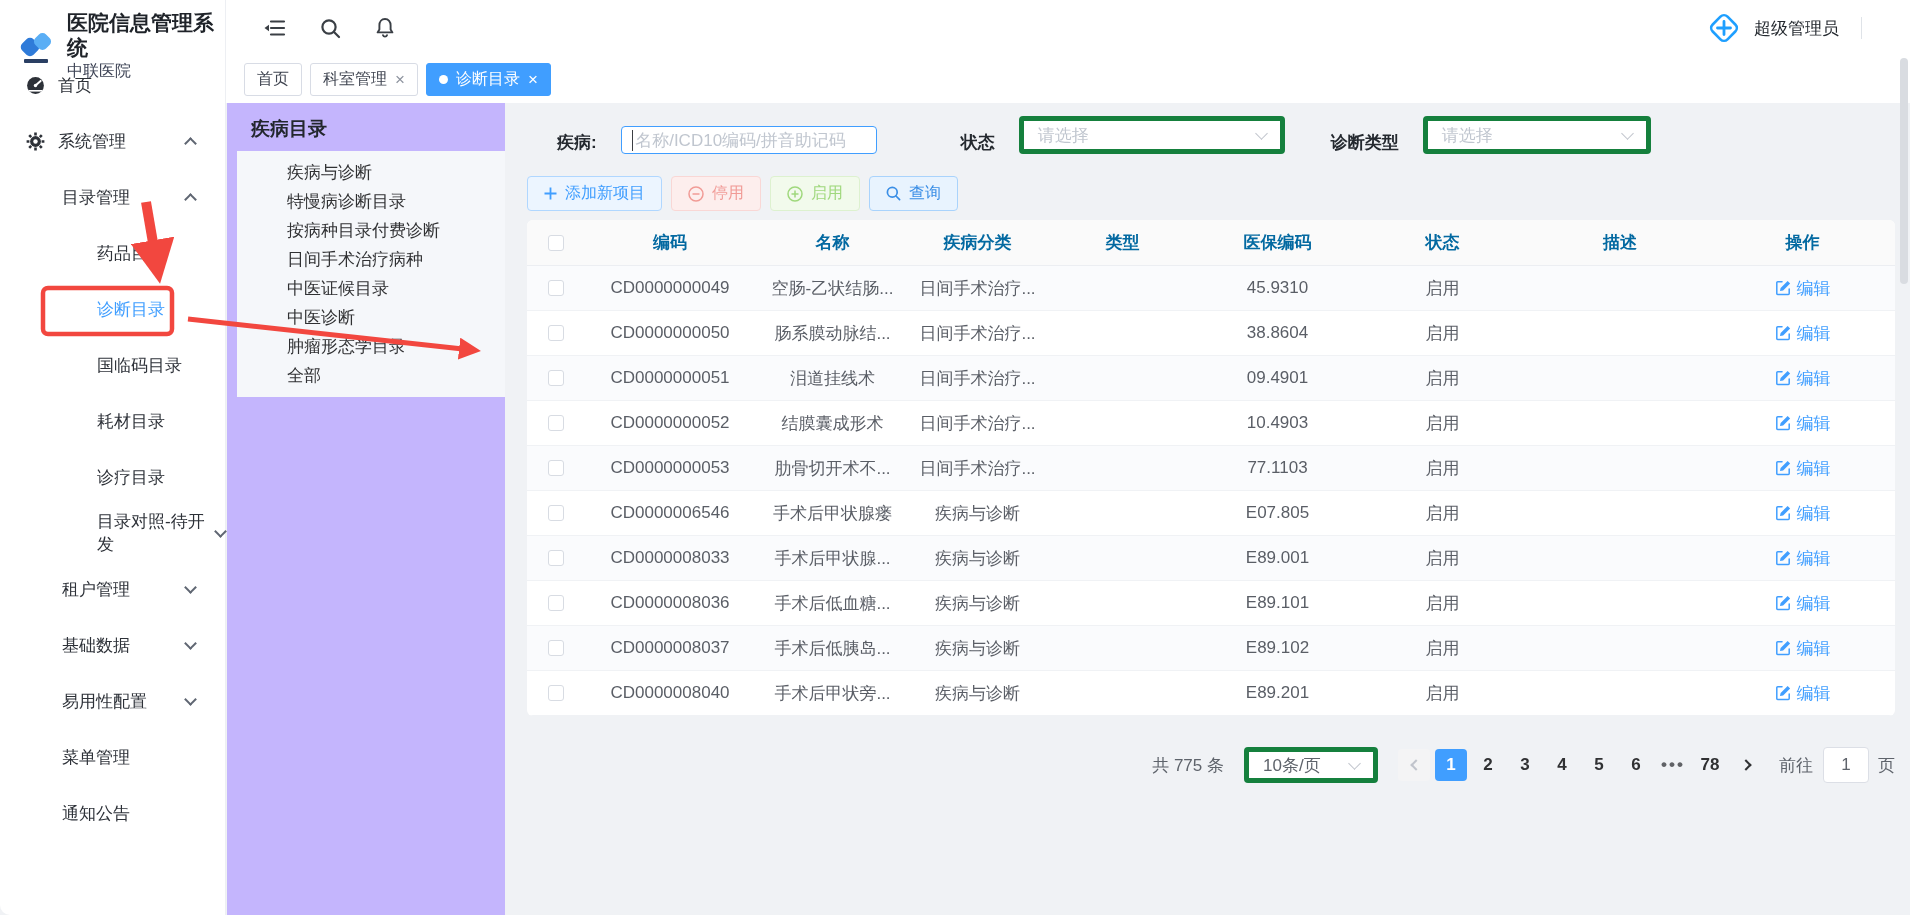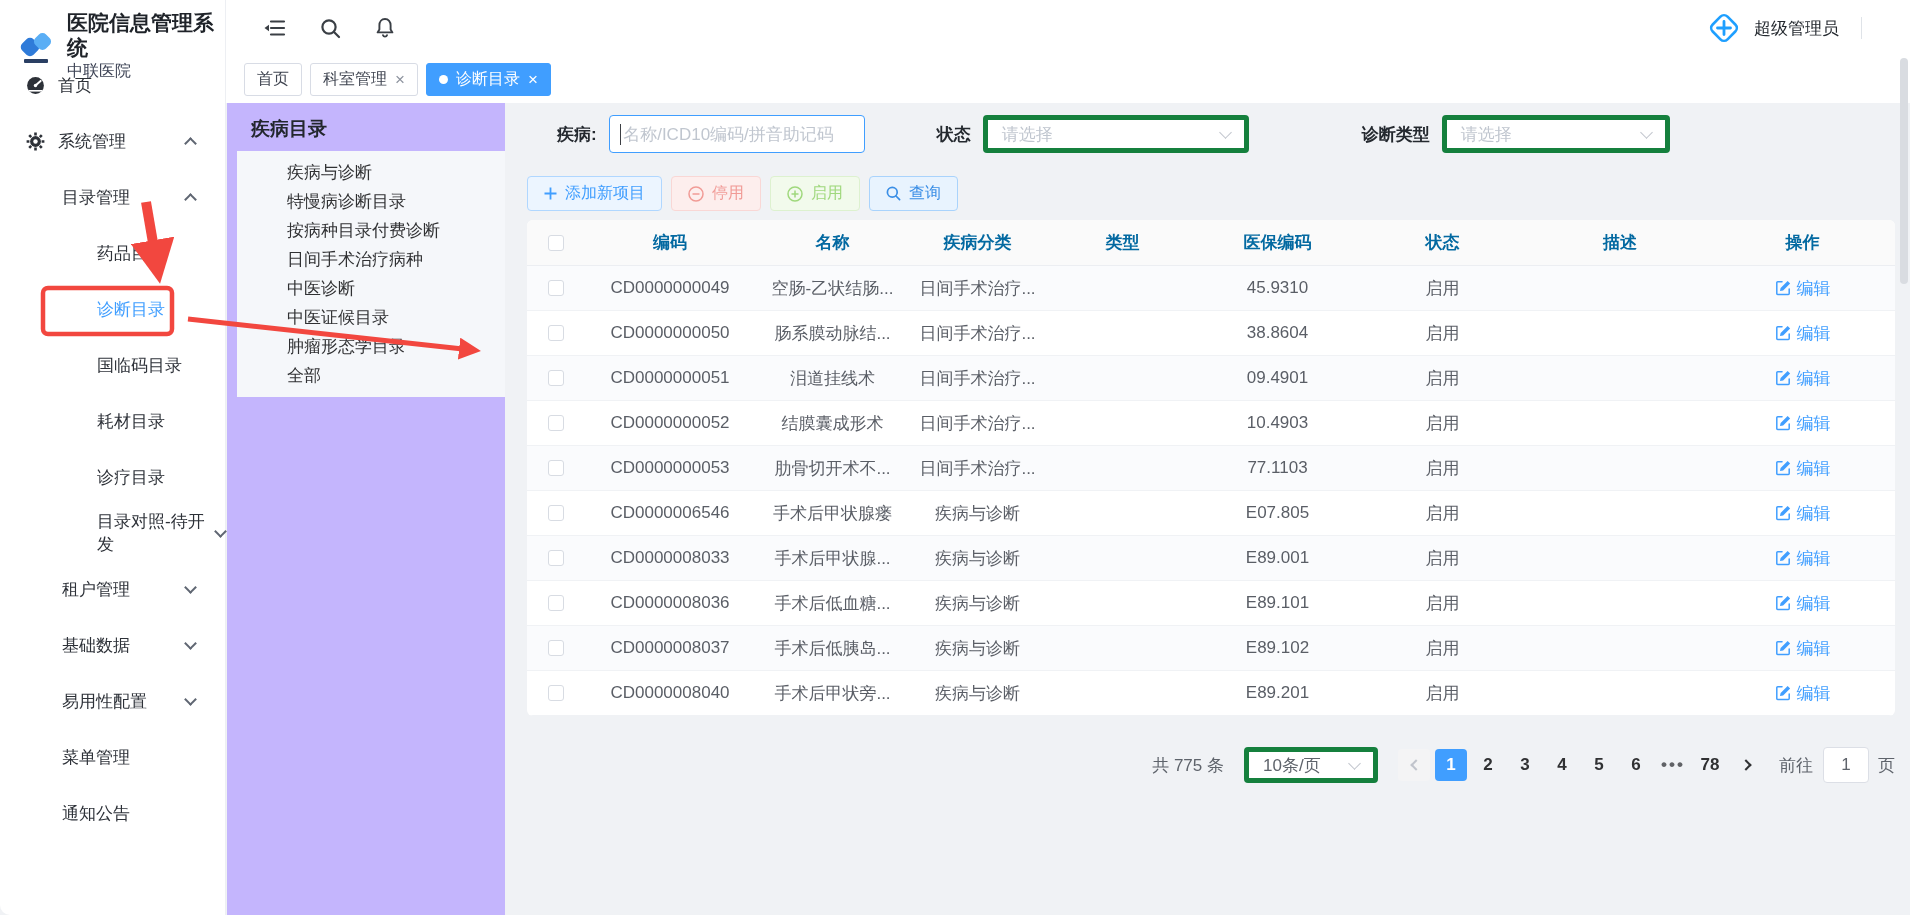--- a/index.html
+++ b/index.html
@@ -46,7 +46,7 @@
   .catalog-item { height: 29px; line-height: 29px; padding-left: 50px; font-size: 17px; color: #303133; cursor: pointer; white-space: nowrap; }
 
   
-  .filter-row { position: absolute; left: 527px; top: 114px; height: 40px; display: flex; align-items: center; z-index: 1; }
+  .filter-row { position: absolute; left: 527px; top: 114px; height: 40px; display: flex; align-items: flex-end; z-index: 1; gap: 12px; }
   .flabel { font-size: 17px; font-weight: 600; color: #24292f; white-space: nowrap; }
   .search-box { width: 256px; height: 38px; border: 1.5px solid #409eff; border-radius: 4px; background: #fff; display: flex; align-items: center; padding-left: 10px; margin-left: 12px; cursor: text; }
   .caret { width: 1.5px; height: 21px; background: #3c3f44; margin-right: 2px; }

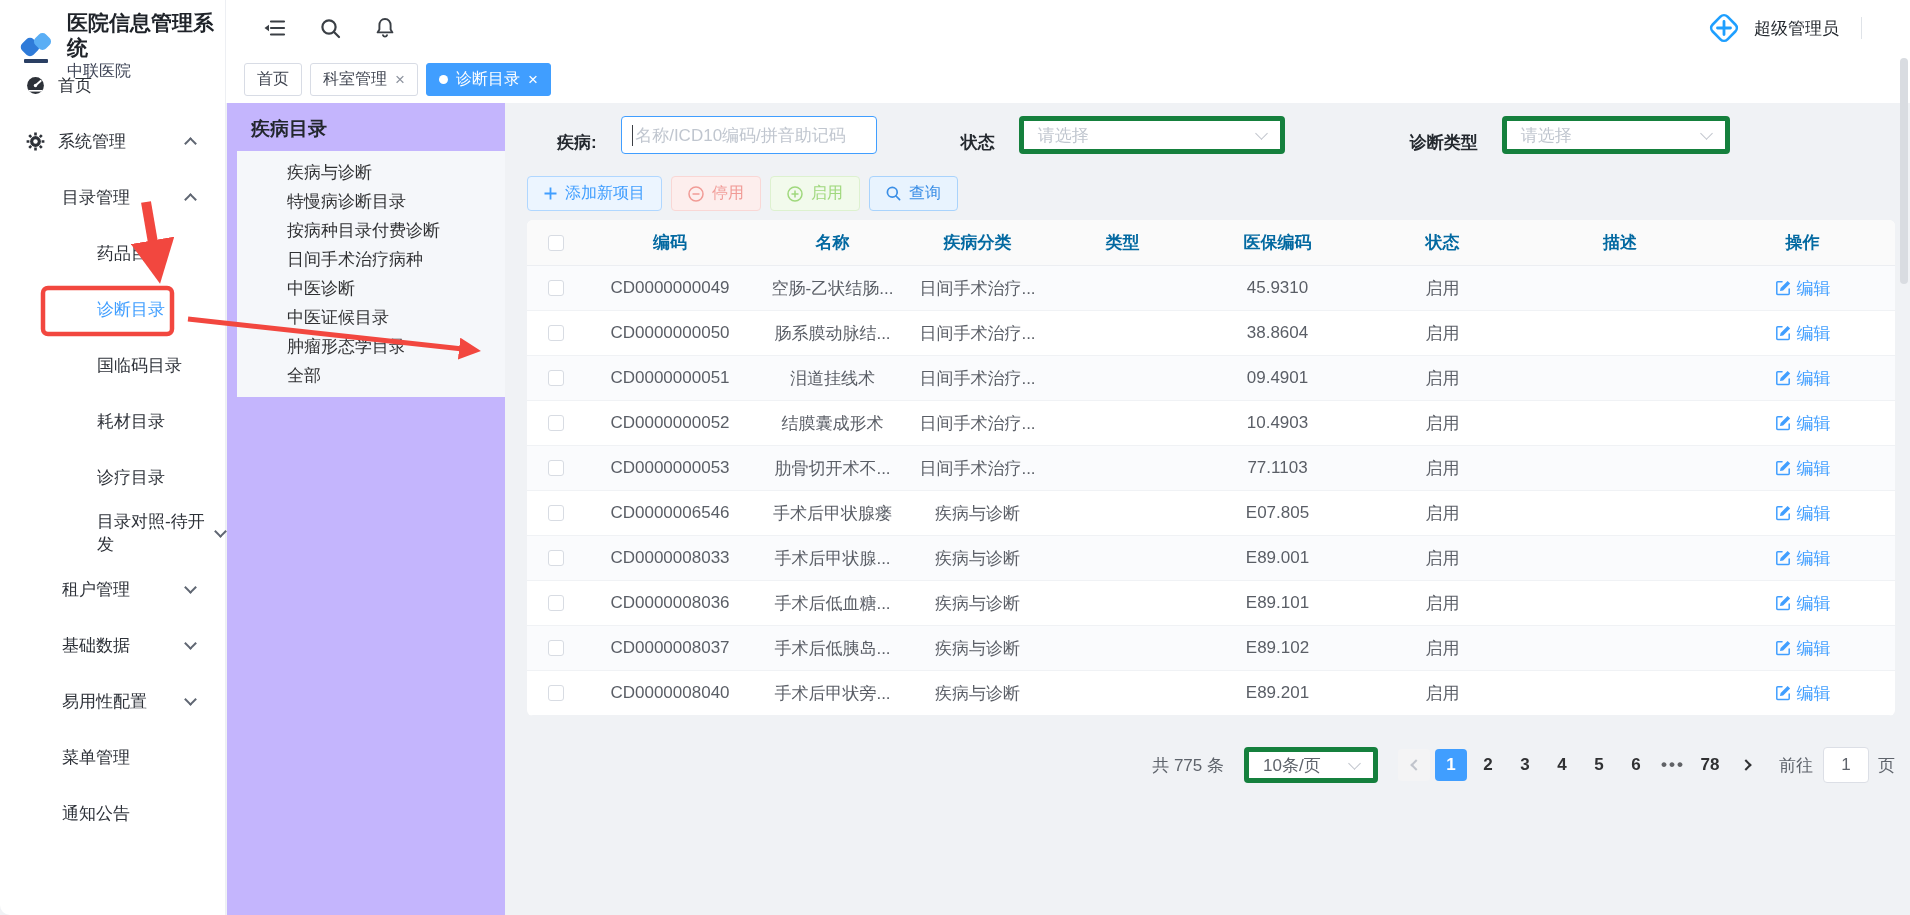--- a/index.html
+++ b/index.html
@@ -48,7 +48,7 @@
   
   .filter-row { position: absolute; left: 527px; top: 114px; height: 40px; display: flex; align-items: flex-end; z-index: 1; gap: 12px; }
   .flabel { font-size: 17px; font-weight: 600; color: #24292f; white-space: nowrap; }
-  .search-box { width: 256px; height: 38px; border: 1.5px solid #409eff; border-radius: 4px; background: #fff; display: flex; align-items: center; padding-left: 10px; margin-left: 12px; cursor: text; }
+  .search-box { width: 256px; height: 28px; border: 1.5px solid #409eff; border-radius: 4px; background: #fff; display: flex; align-items: center; padding-left: 10px; margin-left: 12px; cursor: text; }
   .caret { width: 1.5px; height: 21px; background: #3c3f44; margin-right: 2px; }
   .placeholder { color: #c0c6cf; font-size: 17px; white-space: nowrap; }
   .select { height: 38px; border: 5px solid #15803d; border-radius: 4px; background: #fff; display: flex; align-items: center; padding: 0 14px; margin-left: 12px; cursor: pointer; }

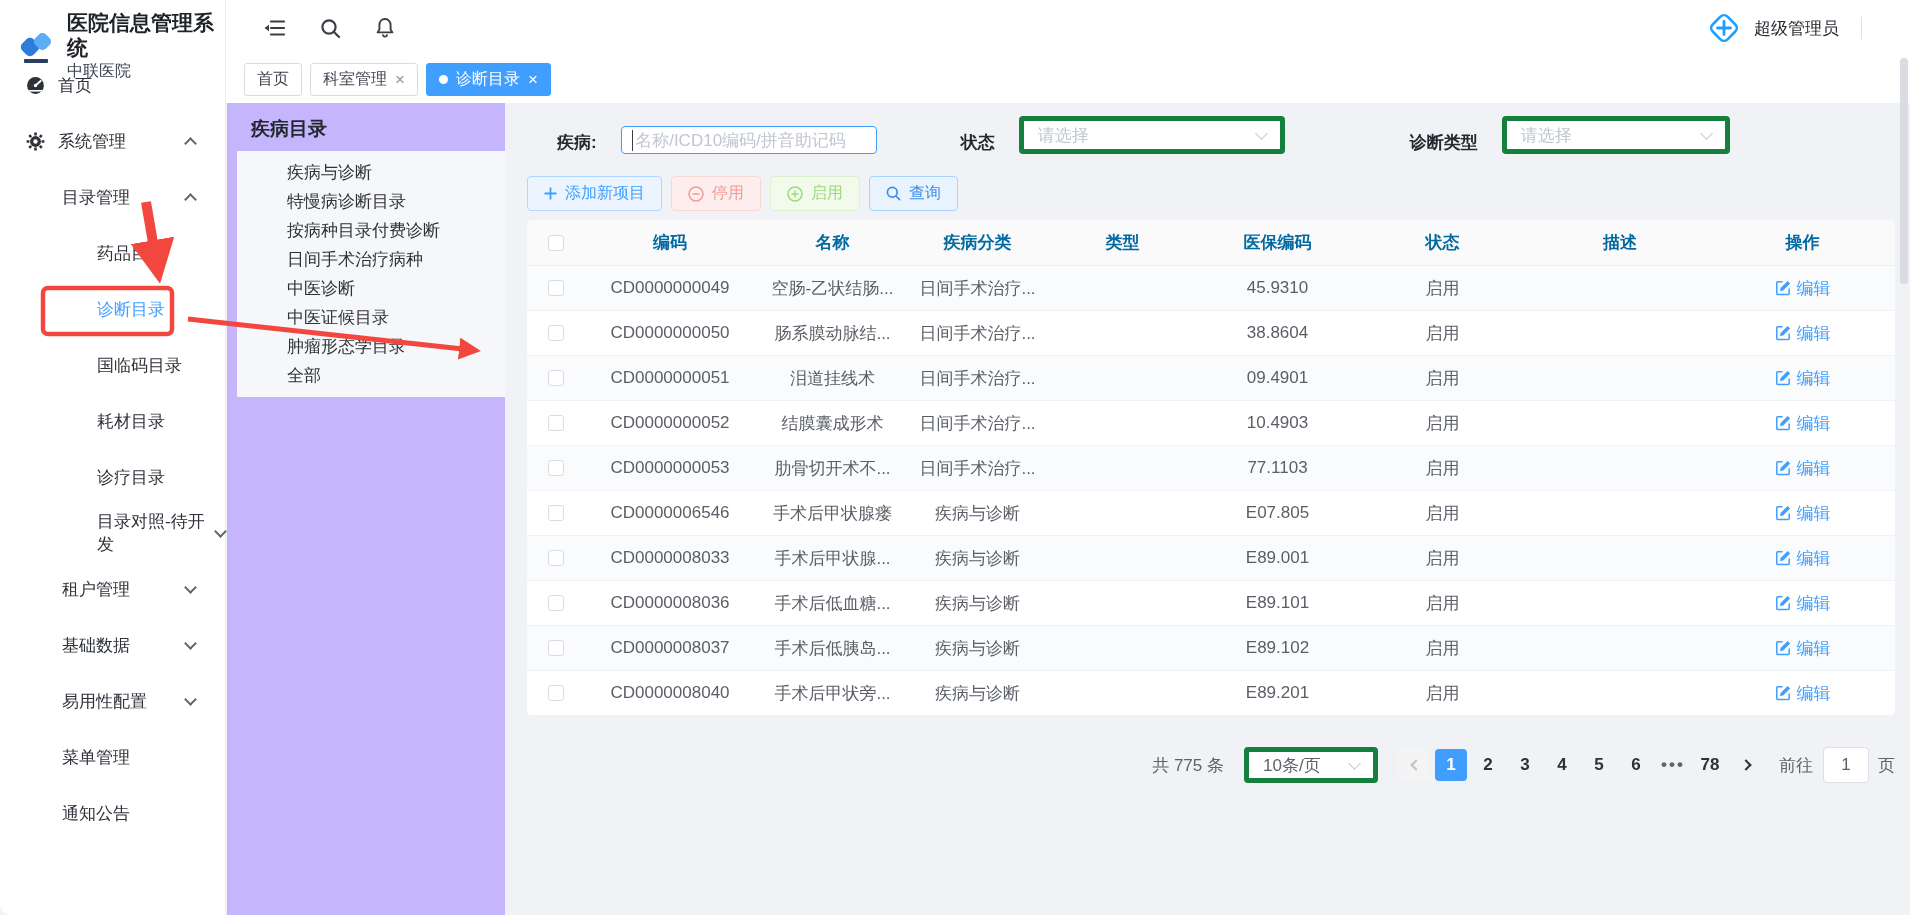--- a/index.html
+++ b/index.html
@@ -56,7 +56,7 @@
   .sel-status { width: 266px; }
   .sel-type { width: 228px; }
   .ml72 { margin-left: 72px; }
-  .ml86 { margin-left: 113px; }
+  .ml86 { margin-left: 34px; }
 
   
   .toolbar { position: absolute; left: 527px; top: 176px; display: flex; gap: 9px; z-index: 1; }

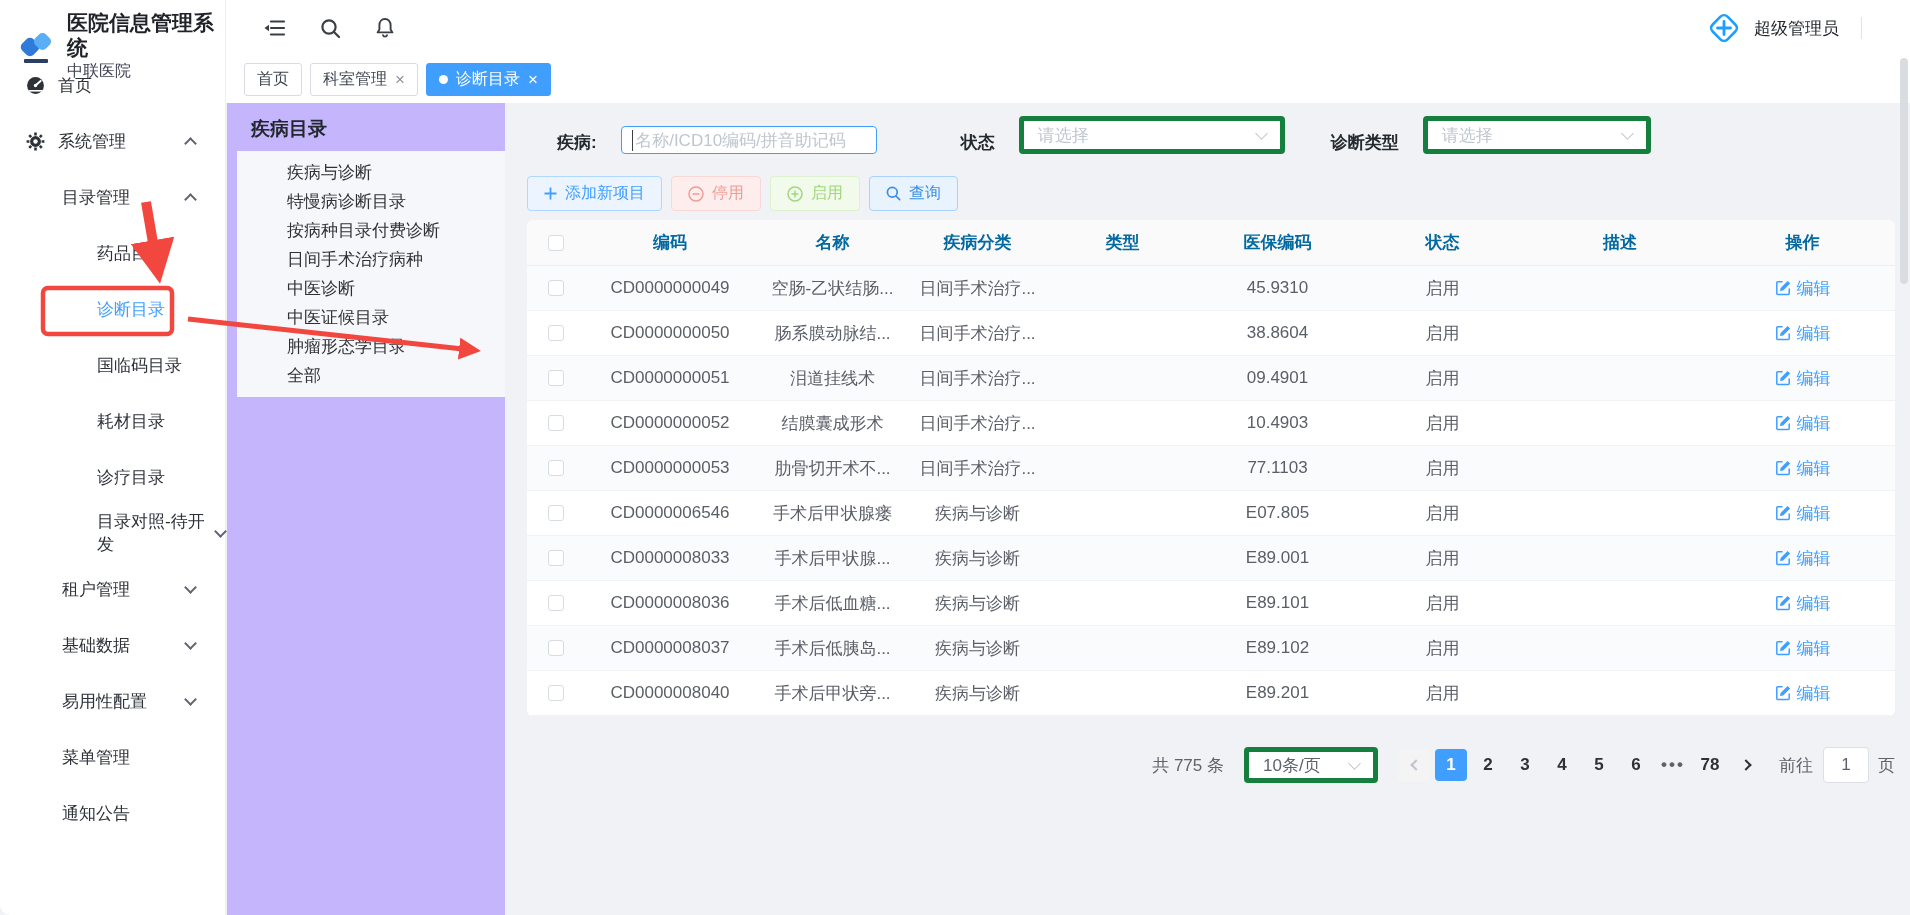--- a/index.html
+++ b/index.html
@@ -250,8 +250,8 @@
       <div class="catalog-item">特慢病诊断目录</div>
       <div class="catalog-item">按病种目录付费诊断</div>
       <div class="catalog-item">日间手术治疗病种</div>
+      <div class="catalog-item">中医证候目录</div>
       <div class="catalog-item">中医诊断</div>
-      <div class="catalog-item">中医证候目录</div>
       <div class="catalog-item">肿瘤形态学目录</div>
       <div class="catalog-item">全部</div>
     </div>

